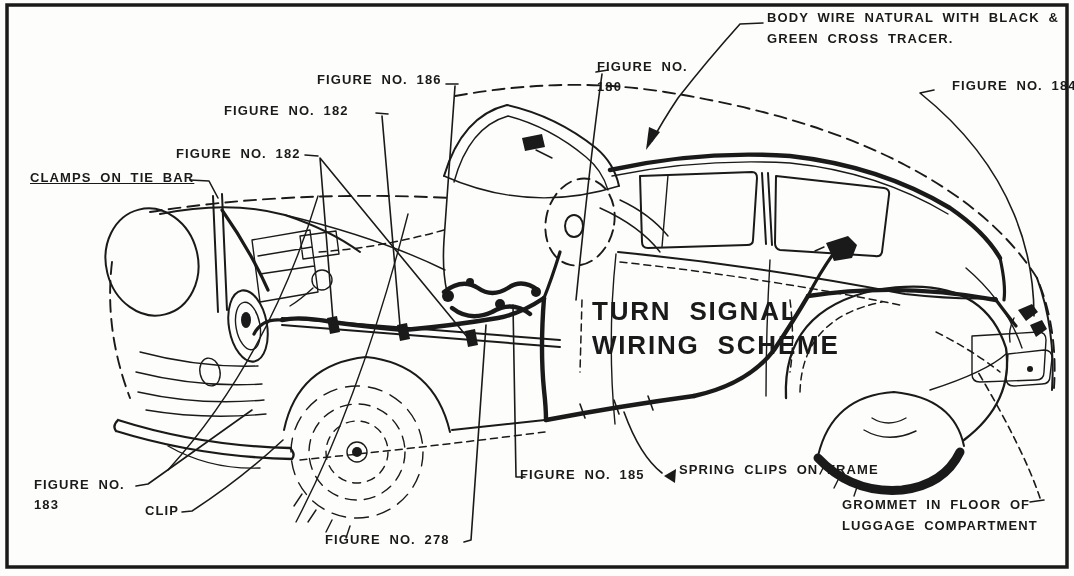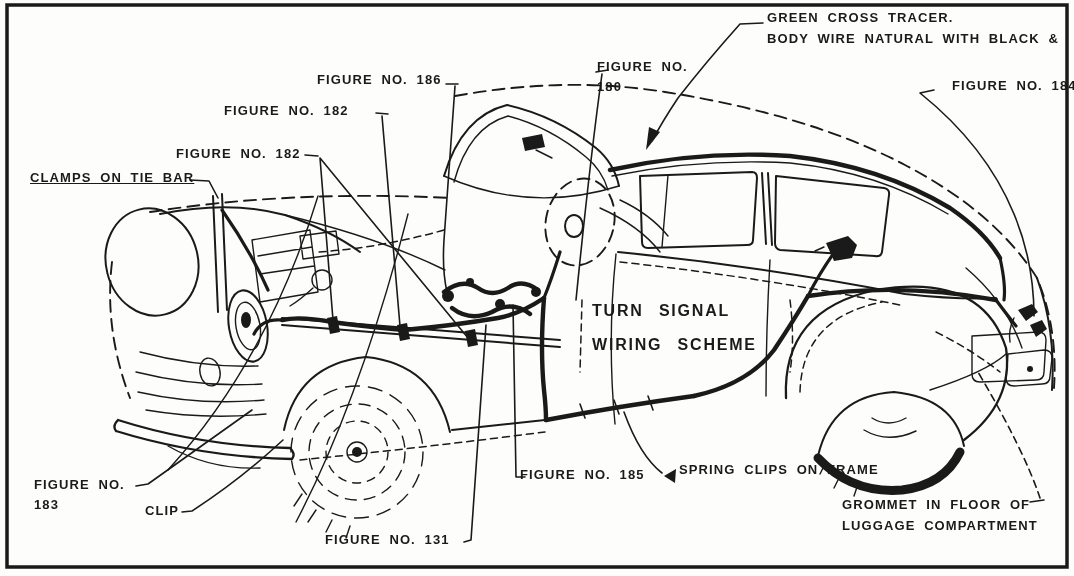--- a/index.html
+++ b/index.html
@@ -165,8 +165,8 @@
   </svg>
 
   <div class="lbl two" style="left:767px; top:7px;">
+    <div>BODY WIRE NATURAL WITH BLACK &amp;</div>
     <div>GREEN CROSS TRACER.</div>
-    <div>BODY WIRE NATURAL WITH BLACK &amp;</div>
   </div>
 
   <div class="lbl" style="left:936px; top:77px;margin-left:16px;">FIGURE NO. 184</div>

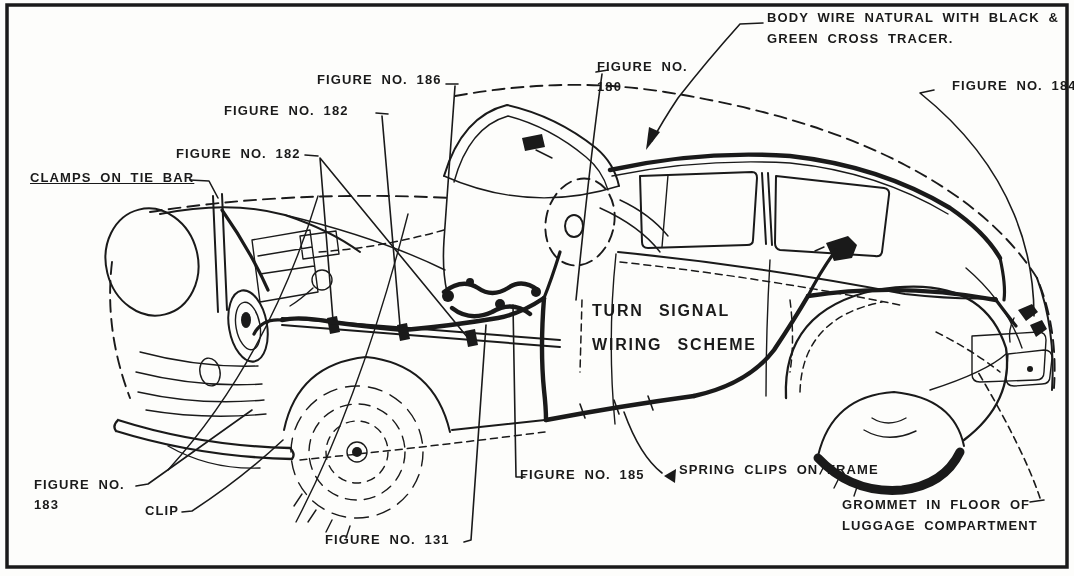--- a/index.html
+++ b/index.html
@@ -19,7 +19,7 @@
   .lbl.center { text-align:left; }
   .caption {
     position:absolute; color:var(--ink);
-    font-size:16px; font-weight:700; letter-spacing:1.8px; word-spacing:9px;
+    font-size:26px; font-weight:700; letter-spacing:1.8px; word-spacing:9px;
     line-height:34px; white-space:nowrap;
   }
   

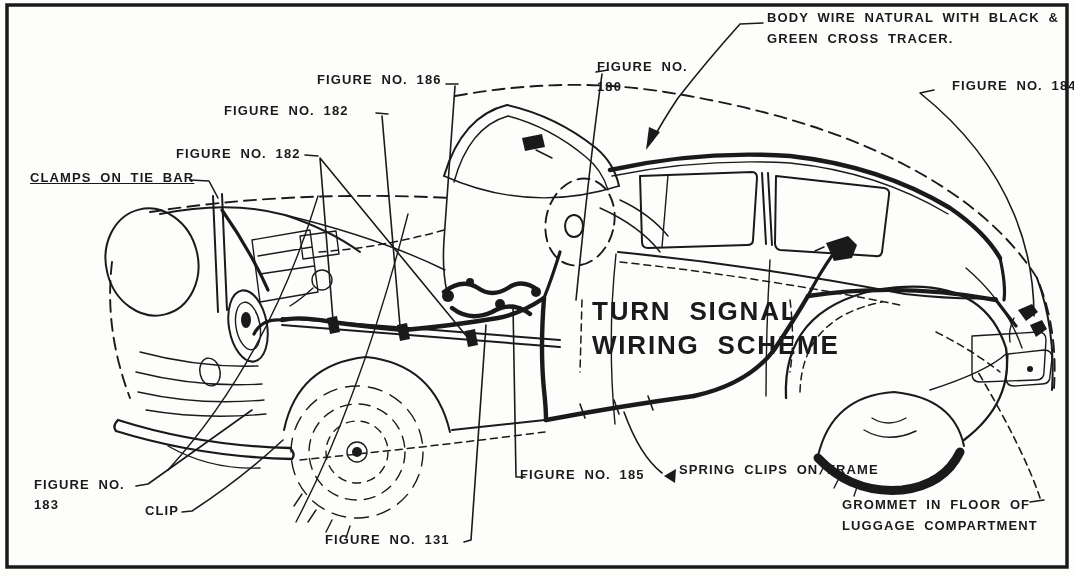--- a/index.html
+++ b/index.html
@@ -196,7 +196,7 @@
 
   <div class="lbl" style="left:145px; top:502px;">CLIP</div>
 
-  <div class="lbl" style="left:325px; top:531px;">FIGURE NO. 131</div>
+  <div class="lbl" style="left:325px; top:531px;">FIGURE NO. 278</div>
 
   <div class="lbl" style="left:520px; top:466px;">FIGURE NO. 185</div>
 

